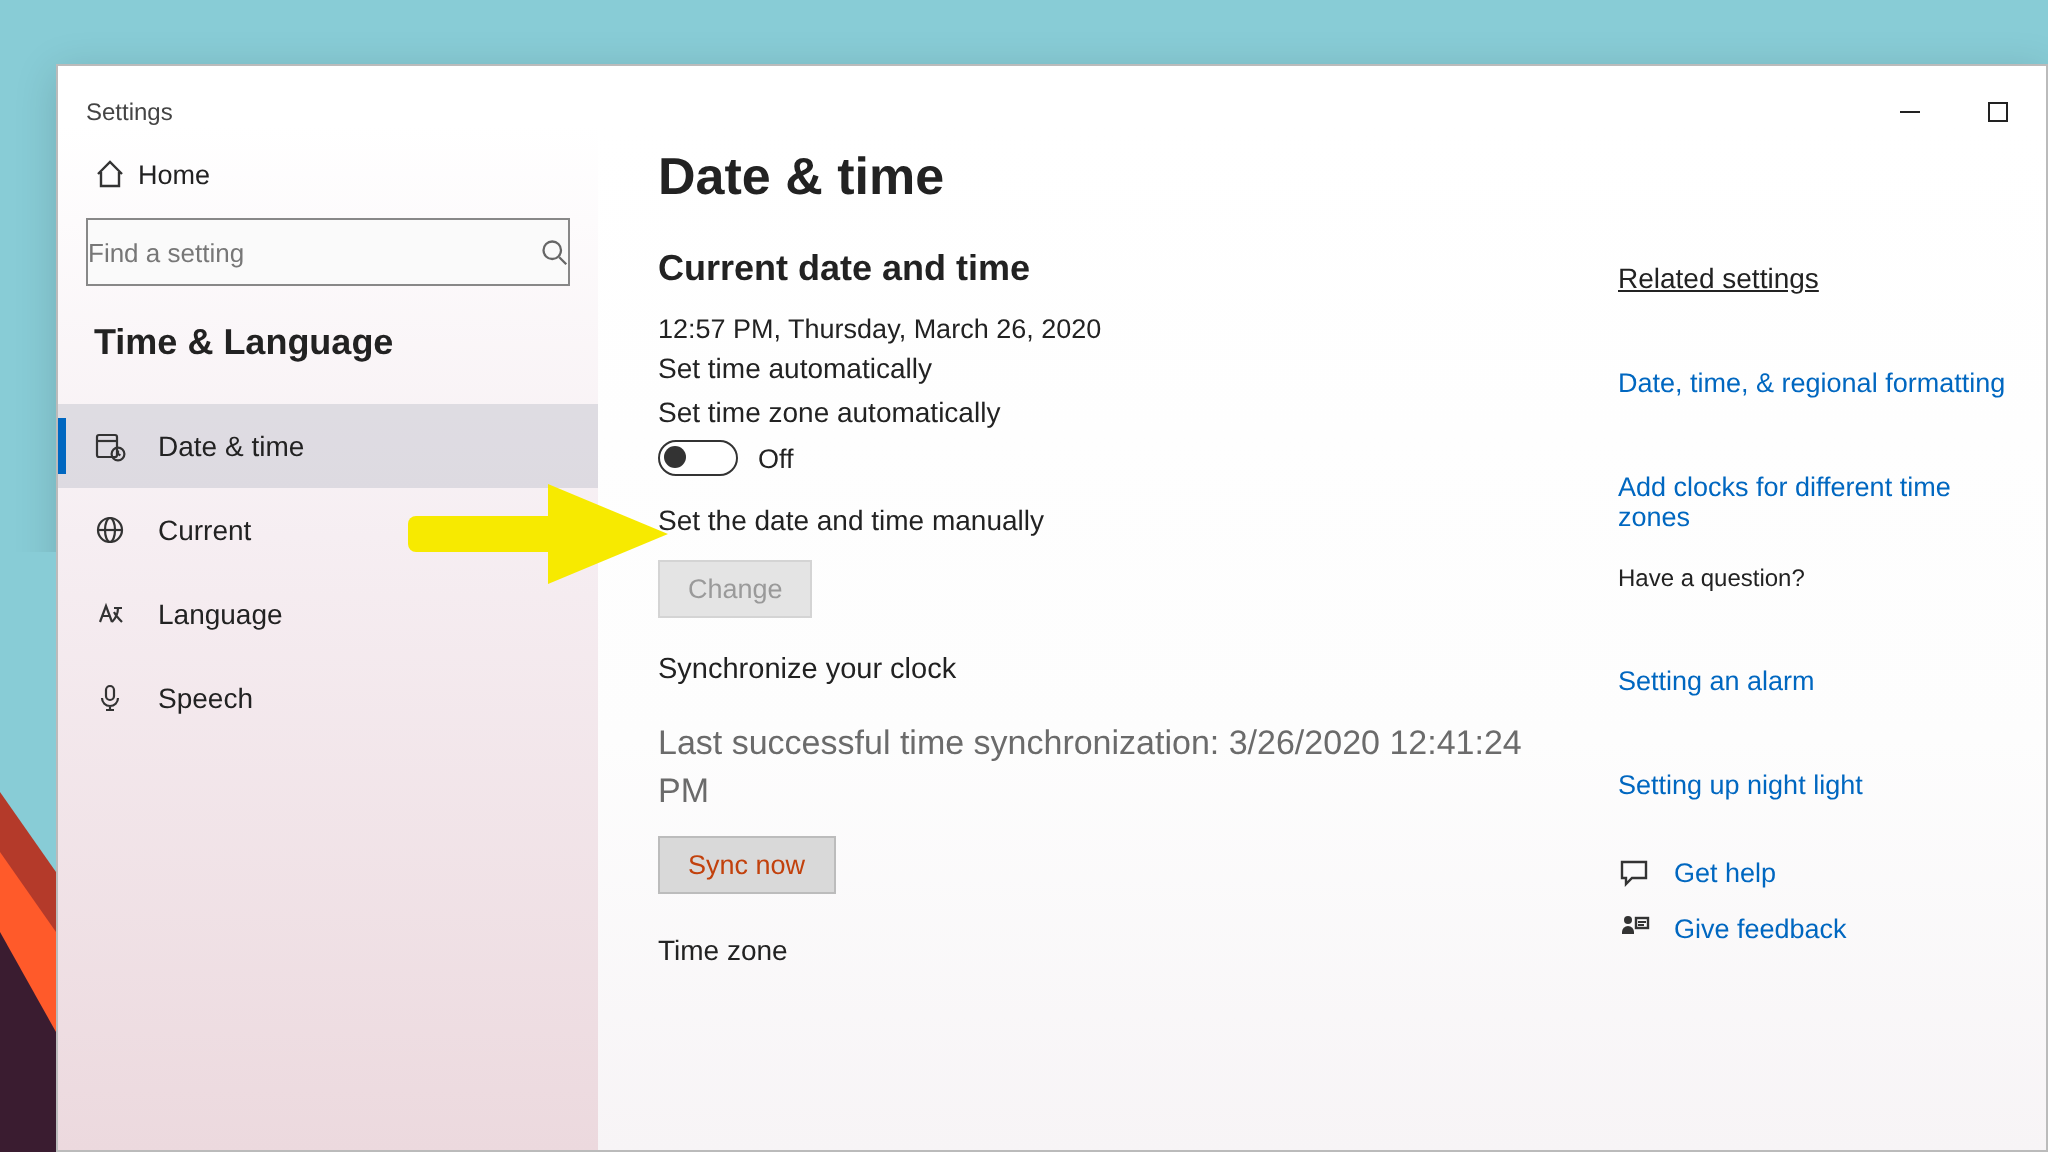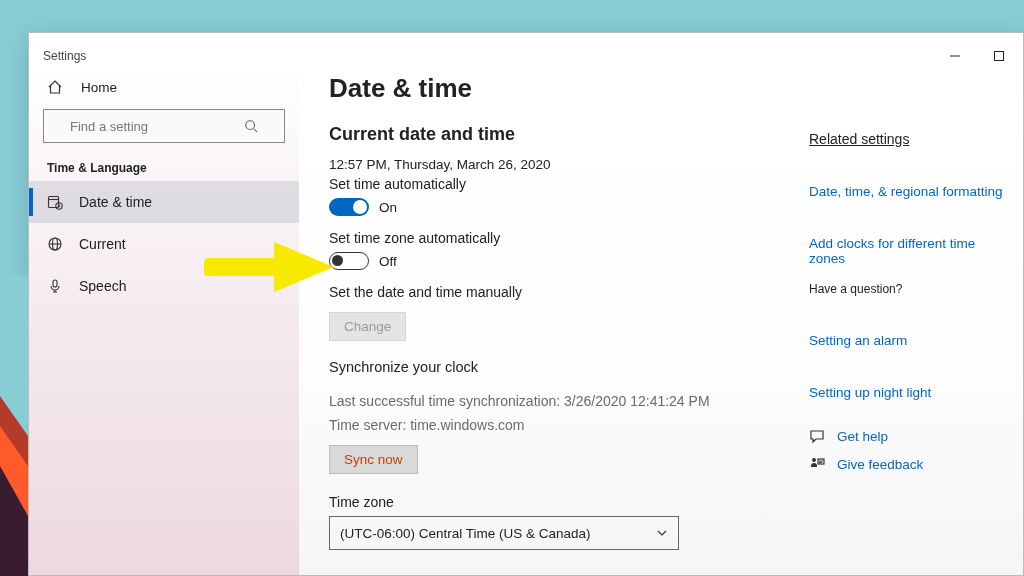--- a/index.html
+++ b/index.html
@@ -29,7 +29,7 @@
     background:linear-gradient(180deg,#ffffff 0%,#f6eef2 40%,#ecd9de 100%);
     display:flex; flex-direction:column;
   }
-  .home-row { display:flex; align-items:center; gap:18px; padding:6px 18px 14px; font-size:13.5px; }
+  .home-row { display:flex; align-items:center; gap:6px; padding:6px 18px 14px; font-size:13.5px; }
   .home-row svg { width:16px; height:16px; }
   .search-box {
     margin:0 14px 14px; height:34px; border:1px solid #888; background:#fafafa;

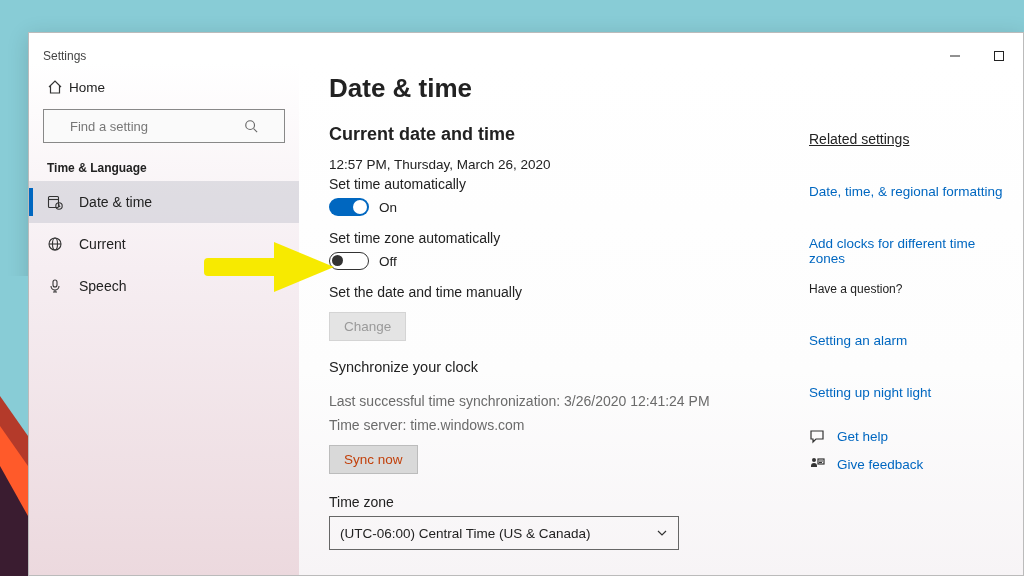--- a/index.html
+++ b/index.html
@@ -33,7 +33,7 @@
   .home-row svg { width:16px; height:16px; }
   .search-box {
     margin:0 14px 14px; height:34px; border:1px solid #888; background:#fafafa;
-    display:flex; align-items:center; padding:0 26px; font-size:13px; color:#777;
+    display:flex; align-items:center; padding:0 0; font-size:13px; color:#777;
   }
   .search-box span { flex:1; }
   .category-title { padding:4px 18px 6px; font-weight:600; font-size:12px; }

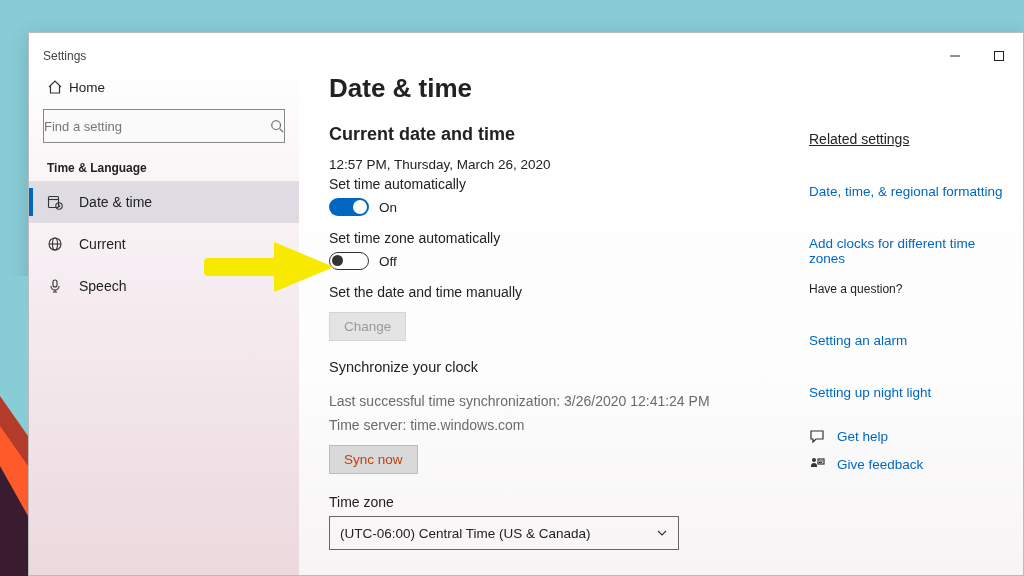--- a/index.html
+++ b/index.html
@@ -36,7 +36,7 @@
     display:flex; align-items:center; padding:0 0; font-size:13px; color:#777;
   }
   .search-box span { flex:1; }
-  .category-title { padding:4px 18px 6px; font-weight:600; font-size:12px; }
+  .category-title { padding:4px 18px 20px; font-weight:600; font-size:18px; }
   .nav { display:flex; flex-direction:column; }
   .nav-item {
     display:flex; align-items:center; gap:16px; height:42px; padding:0 18px; font-size:14px;

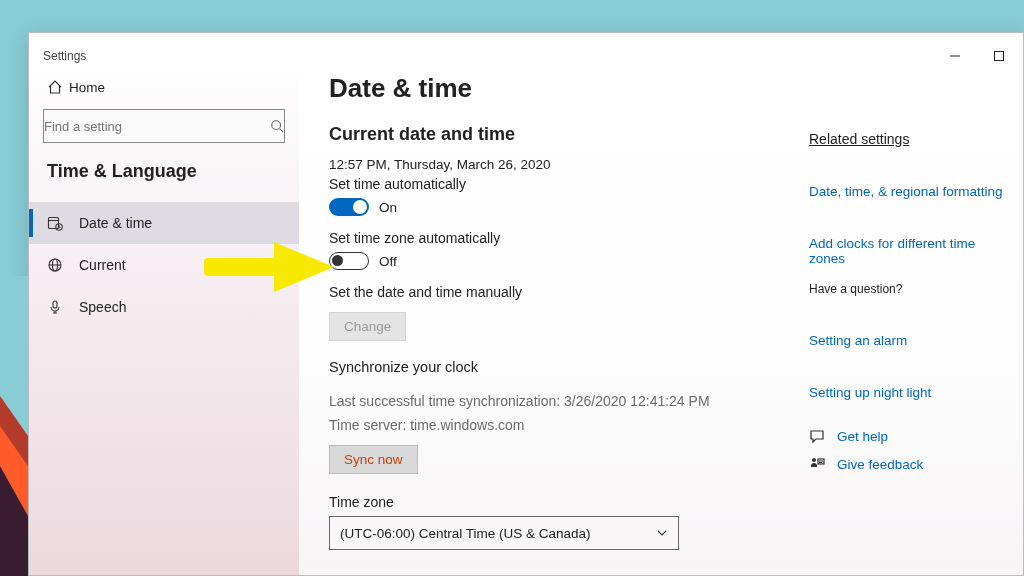--- a/index.html
+++ b/index.html
@@ -170,10 +170,6 @@
         <div class="datetime-now">12:57 PM, Thursday, March 26, 2020</div>
 
         <div class="setting-label">Set time automatically</div>
-        <div class="toggle-row">
-          <div class="toggle on"></div>
-          <span>On</span>
-        </div>
 
         <div class="setting-label">Set time zone automatically</div>
         <div class="toggle-row">

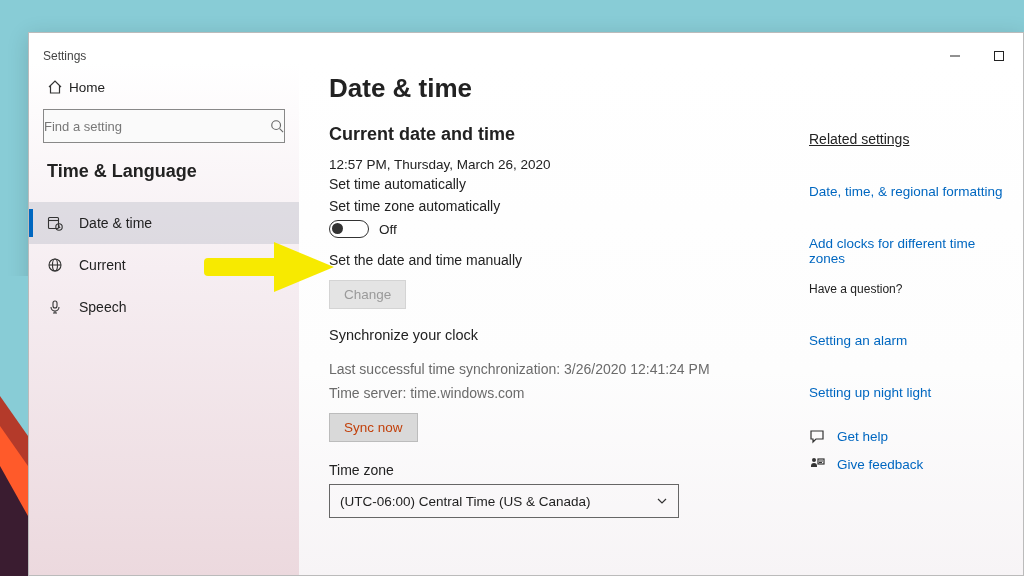--- a/index.html
+++ b/index.html
@@ -155,6 +155,13 @@
         </div>
         <div class="nav-item">
           <svg viewBox="0 0 16 16" fill="none" stroke="#333" stroke-width="1.1">
+              <path d="M3 12 L6 4 L9 12 M4 9 H8"></path>
+              <path d="M10 5 H14 M12 5 C12 9 10 11 9 12 M10 7 C11 9 13 11 14 12"></path>
+            </svg>
+          <span>Language</span>
+        </div>
+        <div class="nav-item">
+          <svg viewBox="0 0 16 16" fill="none" stroke="#333" stroke-width="1.1">
               <rect x="6" y="2" width="4" height="7" rx="2"></rect>
               <path d="M4 8 a4 4 0 0 0 8 0 M8 12 V14 M6 14 H10"></path>
             </svg>

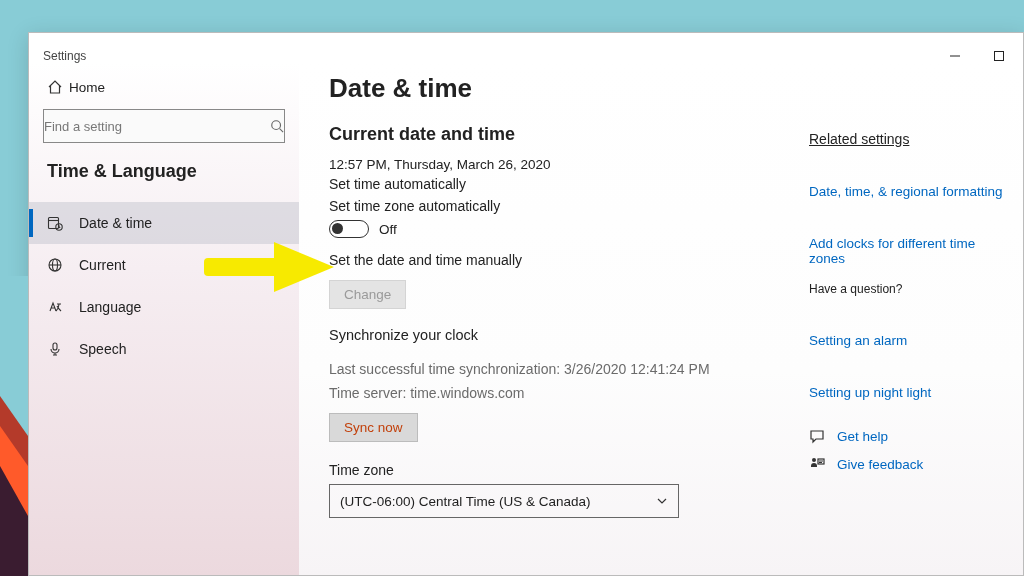--- a/index.html
+++ b/index.html
@@ -69,7 +69,7 @@
   }
   .btn.disabled { color:#9a9a9a; background:#e4e4e4; border-color:#d4d4d4; }
   .sync-block h3 { font-weight:400; font-size:14.5px; margin:2px 0 17px; }
-  .sync-info { font-size:14px; color:#6b6b6b; line-height:1.4; margin-bottom:4px; }
+  .sync-info { font-size:17px; color:#6b6b6b; line-height:1.4; margin-bottom:4px; }
   .select-box {
     width:350px; height:34px; border:1.5px solid #666; display:flex; align-items:center;
     justify-content:space-between; padding:0 10px; font-size:13.5px; margin-top:6px;

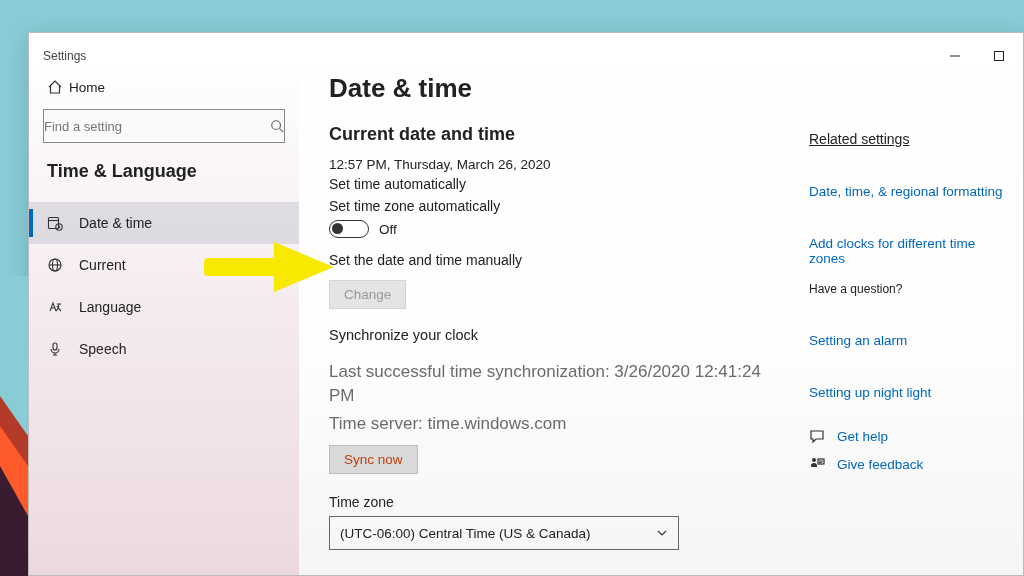--- a/index.html
+++ b/index.html
@@ -190,7 +190,6 @@
         <div class="sync-block">
           <h3>Synchronize your clock</h3>
           <div class="sync-info">Last successful time synchronization: 3/26/2020 12:41:24 PM</div>
-          <div class="sync-info">Time server: time.windows.com</div>
           <div class="btn">Sync now</div>
         </div>
 

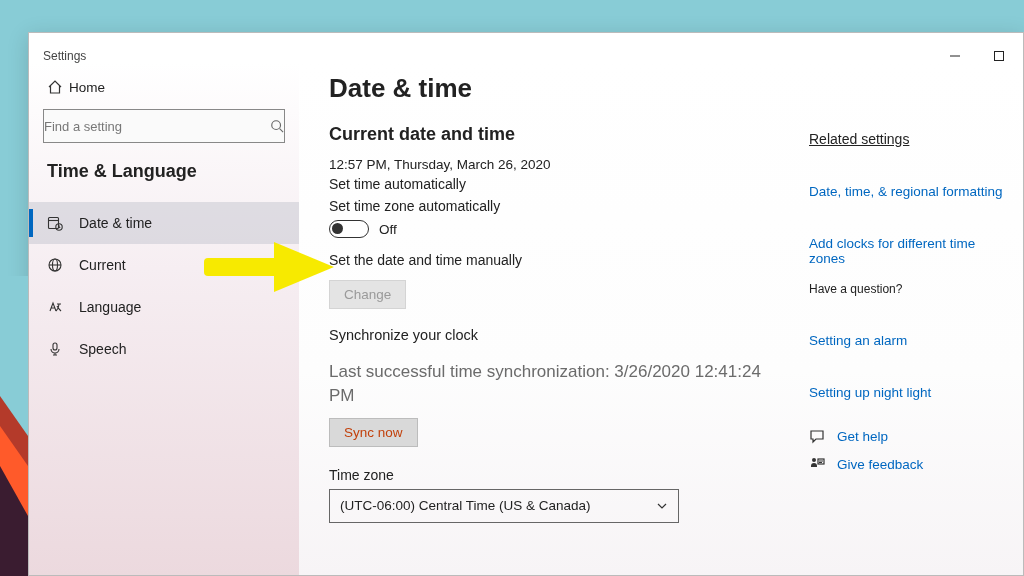--- a/index.html
+++ b/index.html
@@ -194,12 +194,6 @@
         </div>
 
         <div class="setting-label">Time zone</div>
-        <div class="select-box">
-          <span>(UTC-06:00) Central Time (US &amp; Canada)</span>
-          <svg width="12" height="12" viewBox="0 0 12 12" fill="none" stroke="#333" stroke-width="1.2">
-              <polyline points="2,4 6,8 10,4"></polyline>
-            </svg>
-        </div>
       </div>
 
       <div class="right">

